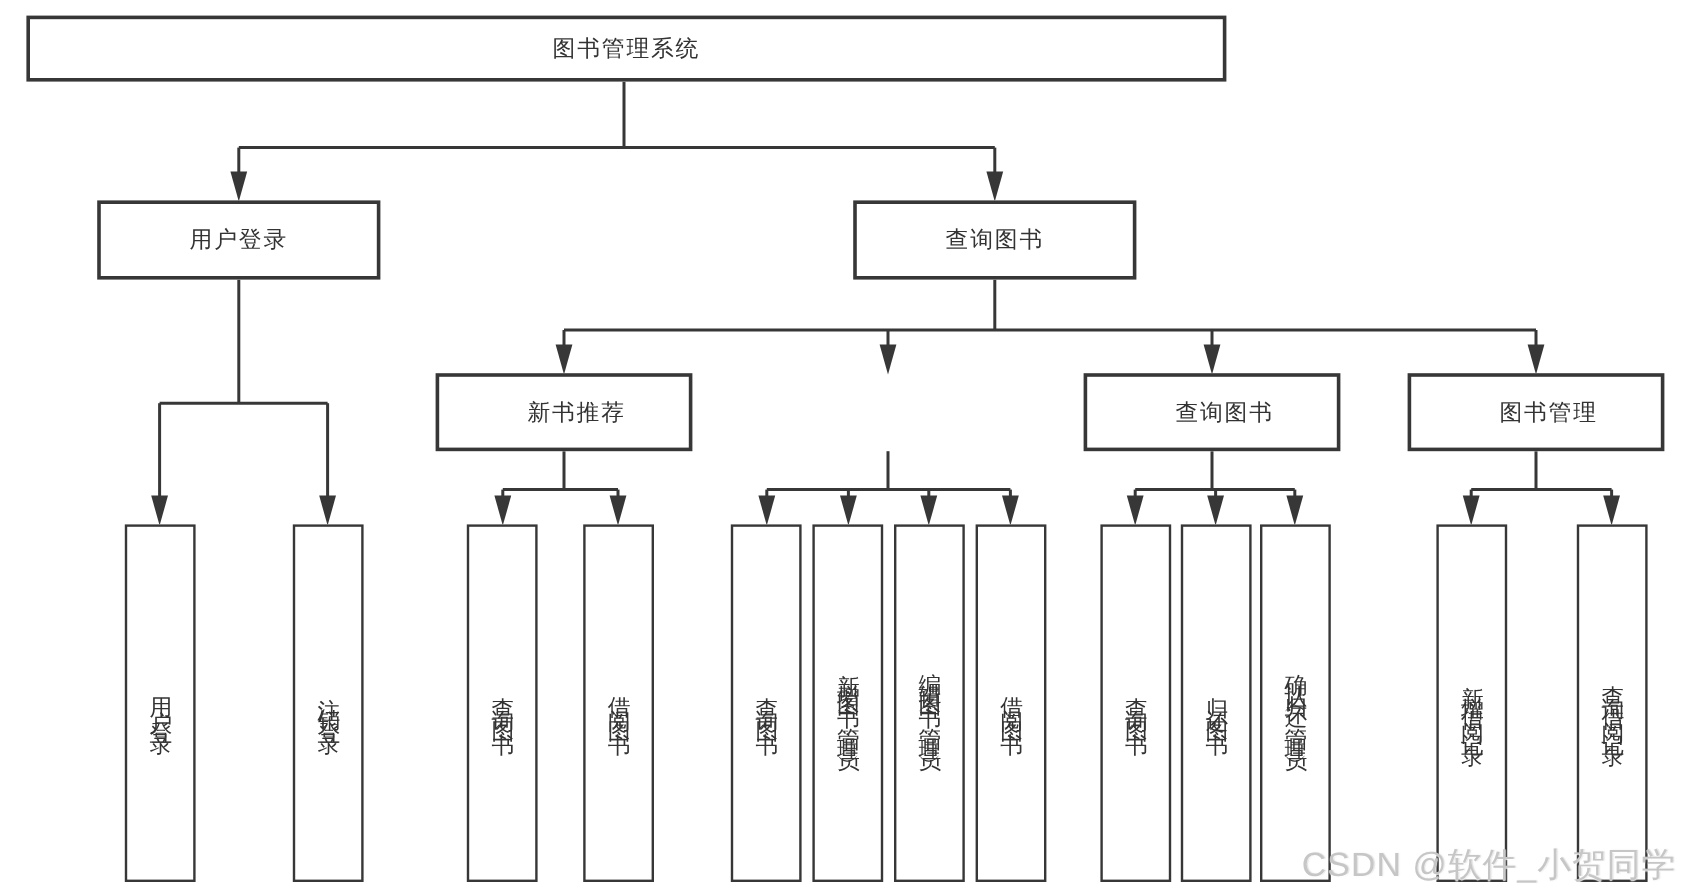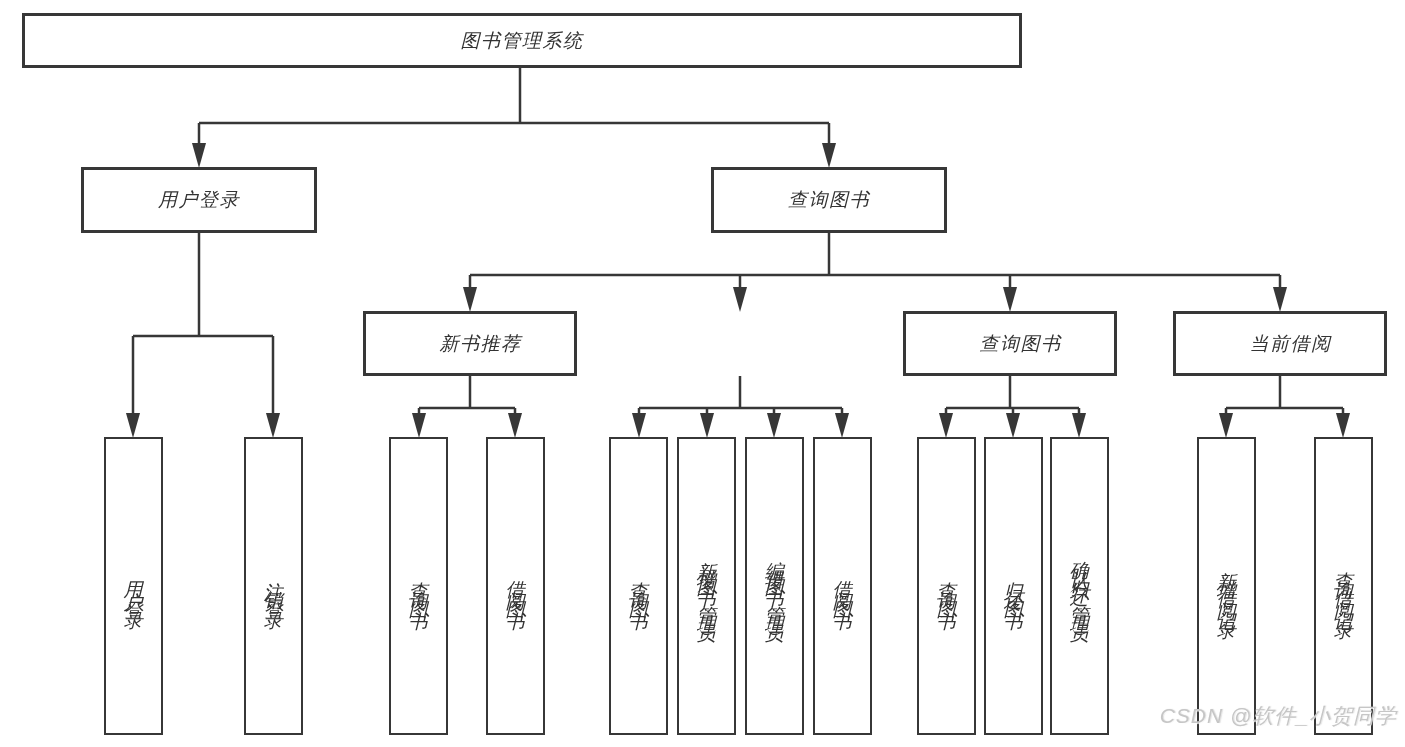--- a/index.html
+++ b/index.html
@@ -16,7 +16,6 @@
     width:1405px;height:747px;
     background:var(--background);
     overflow:hidden;
-    font-style:italic;
   }
   svg.connectors{
     position:absolute;left:0;top:0;z-index:0;

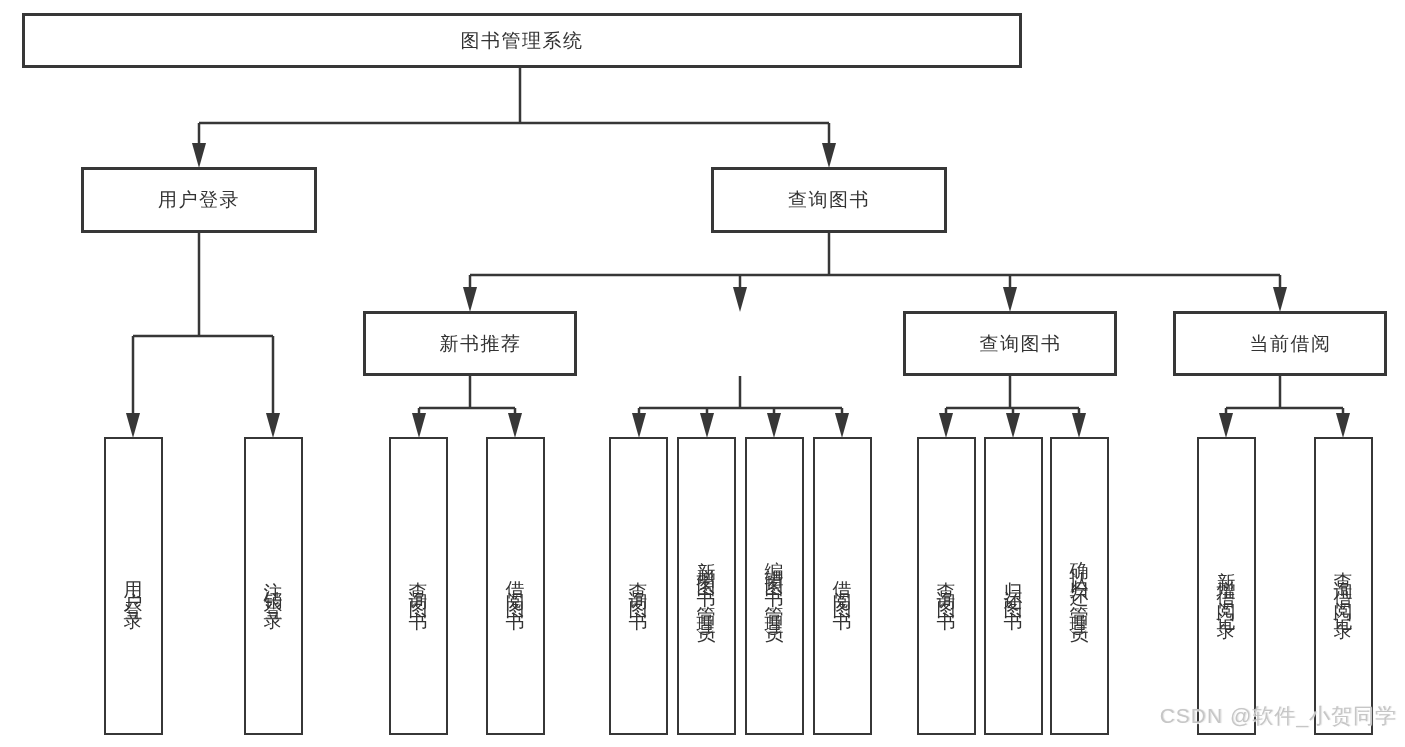--- a/index.html
+++ b/index.html
@@ -150,7 +150,7 @@
 
   <div class="hbox lvl3" style="left:363px;">新书推荐</div>
   <div class="hbox lvl3" style="left:903px;">查询图书</div>
-  <div class="hbox lvl3" style="left:1173px;">当前借阅</div>
+  <div class="hbox lvl3" style="left:1173px;">图书管理</div>
 
   <div class="vbox" style="left:104px;">用户登录</div>
   <div class="vbox" style="left:244px;">注销登录</div>

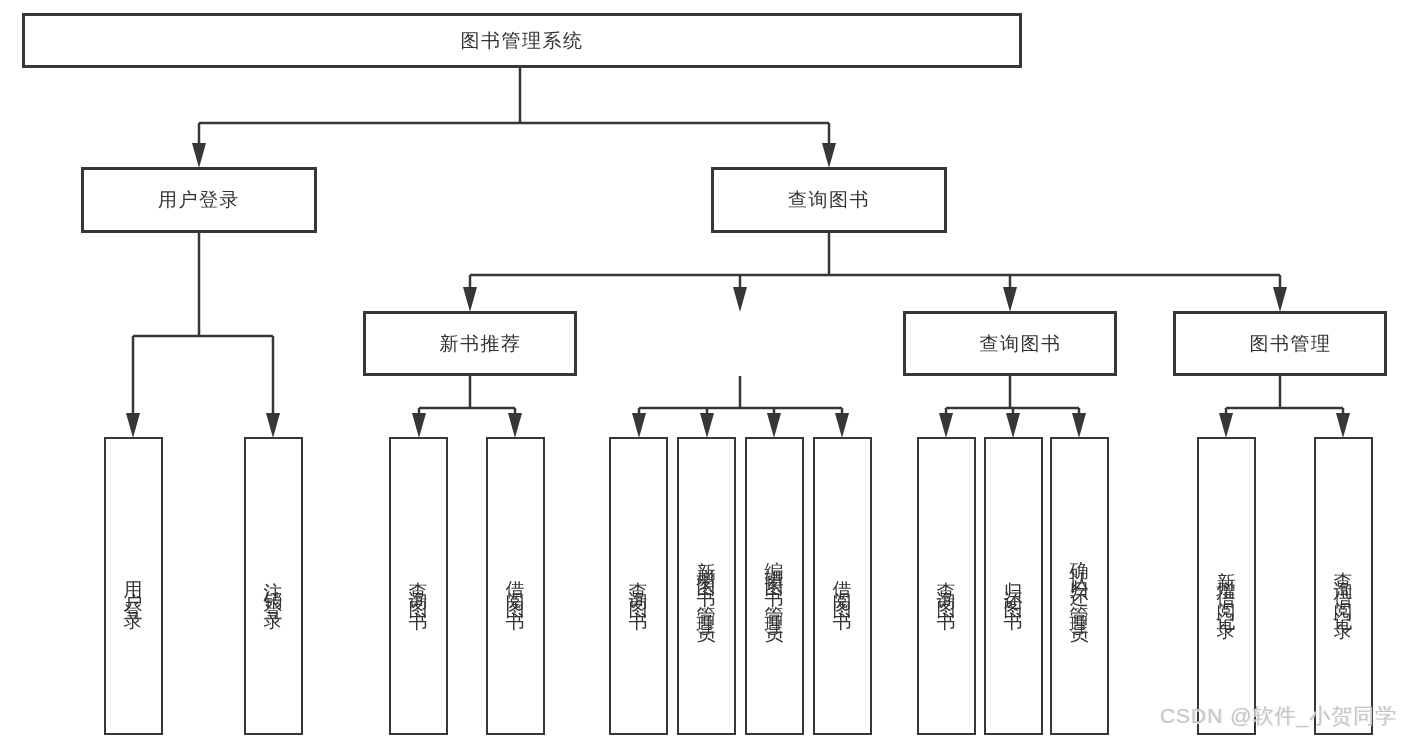--- a/index.html
+++ b/index.html
@@ -55,9 +55,9 @@
   .lvl3{top:311px;width:214px;height:65px;padding-left:21px;}
   .watermark{
     position:absolute;z-index:2;
-    right:8px;bottom:17px;
+    right:8px;bottom:7px;
     color:var(--watermark);
-    font-size:21px;letter-spacing:1px;
+    font-size:28px;letter-spacing:1px;
     text-shadow:0 1px 1px rgba(255,255,255,.9), 1px 0 1px rgba(120,120,120,.25);
     white-space:nowrap;
   }

